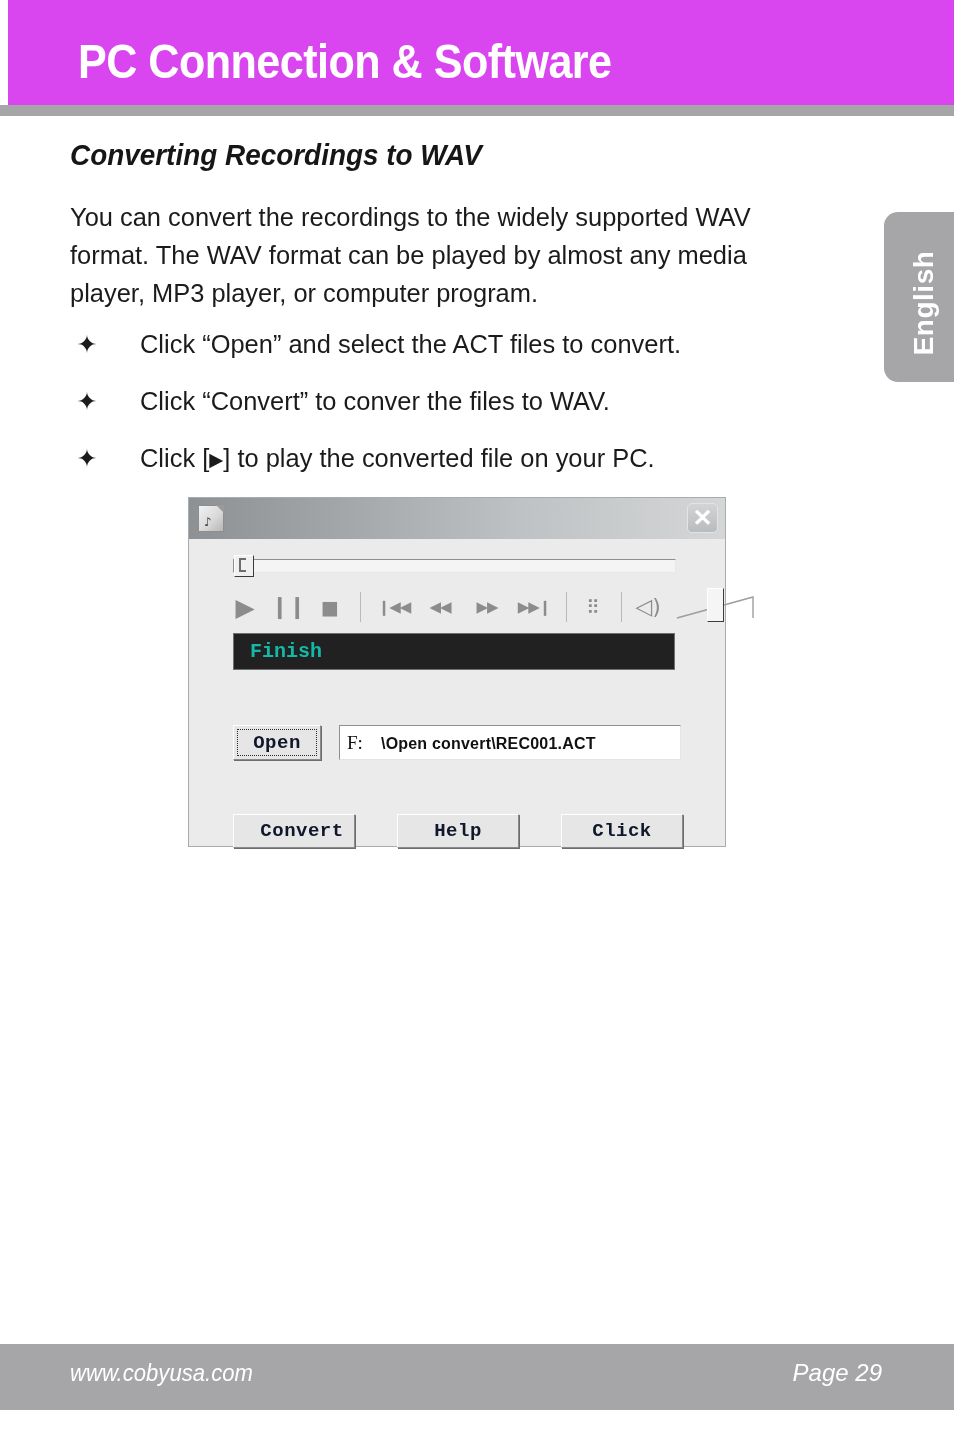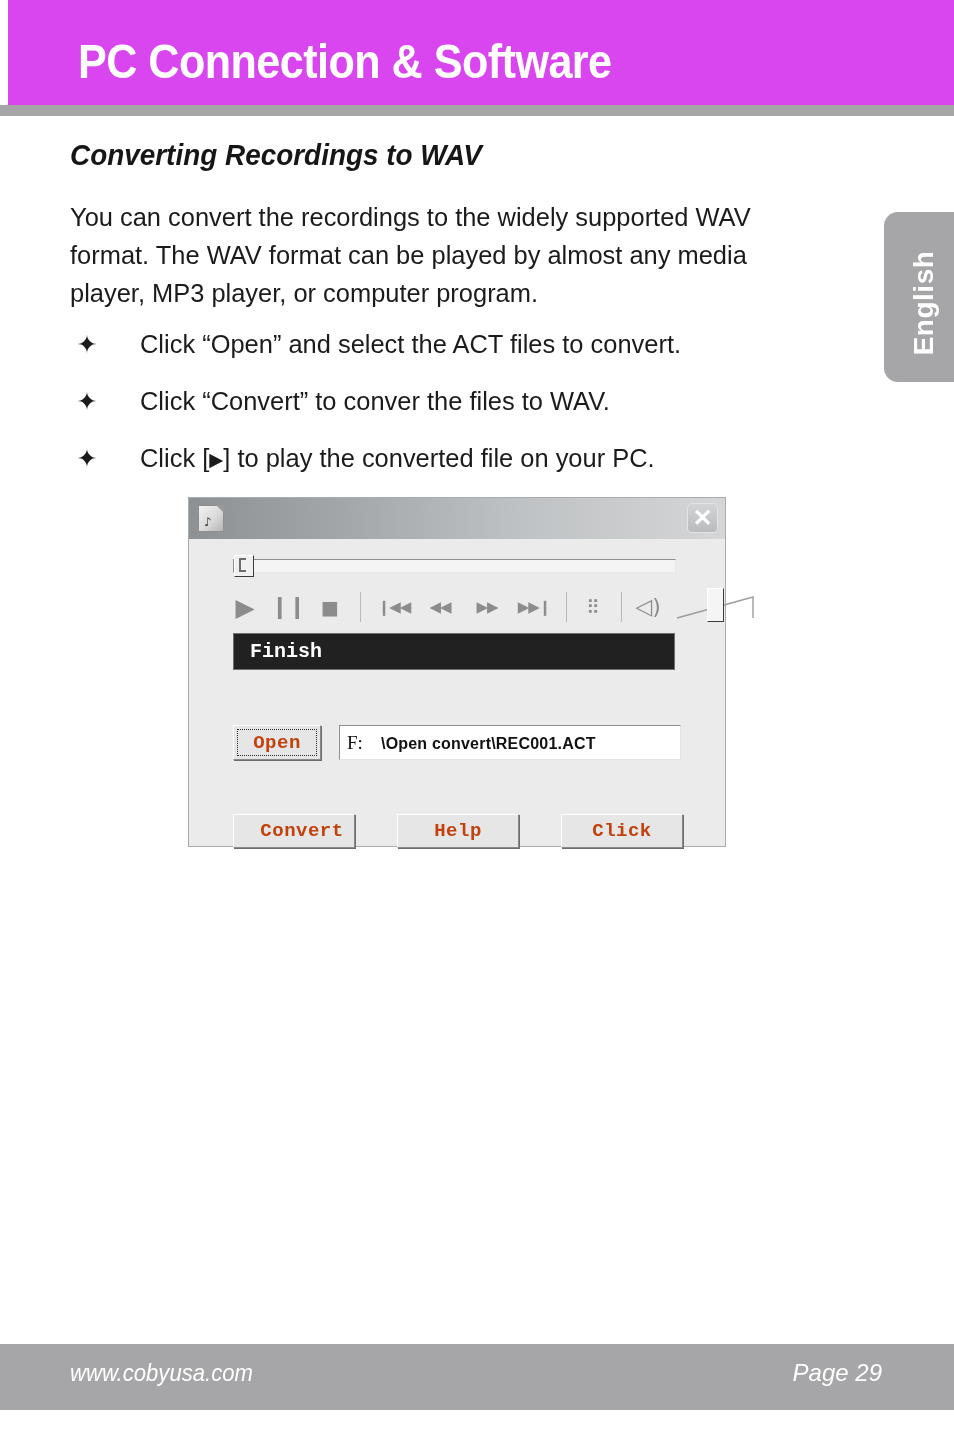--- a/index.html
+++ b/index.html
@@ -358,7 +358,7 @@
     font-weight: bold;
     font-size: 20px;
     line-height: 24px;
-    color: #ffffff;
+    color: #14b8a6;
   }
 
   

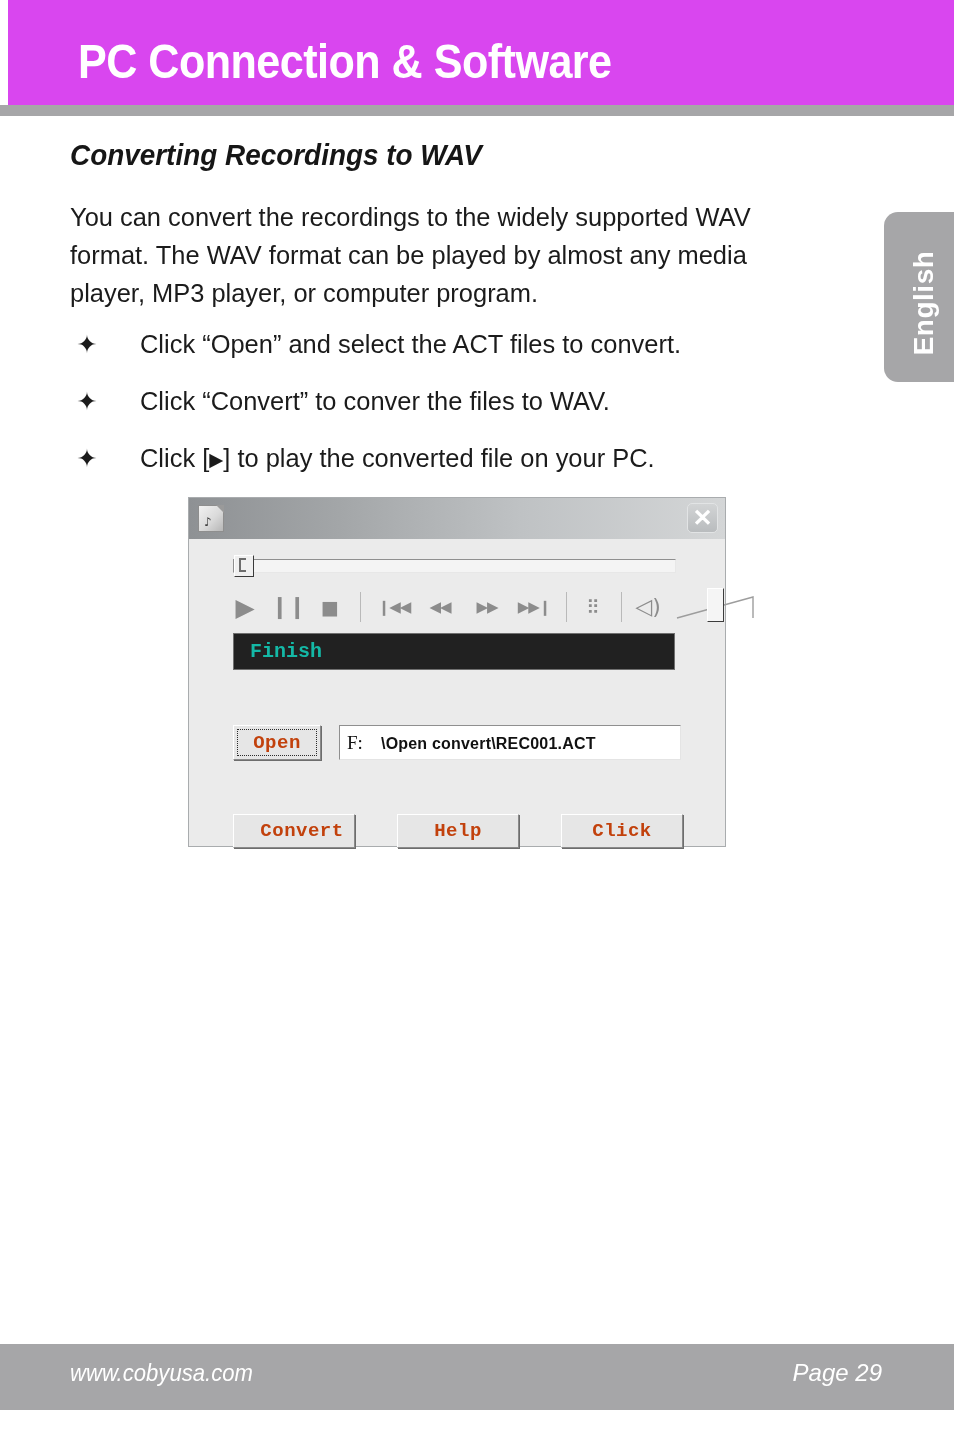--- a/index.html
+++ b/index.html
@@ -376,7 +376,7 @@
     font-family: "Liberation Mono", "DejaVu Sans Mono", monospace;
     font-weight: bold;
     font-size: 19px;
-    color: #c2410c;
+    color: #0f172a;
     letter-spacing: 0.5px;
   }
   .btn-open {

